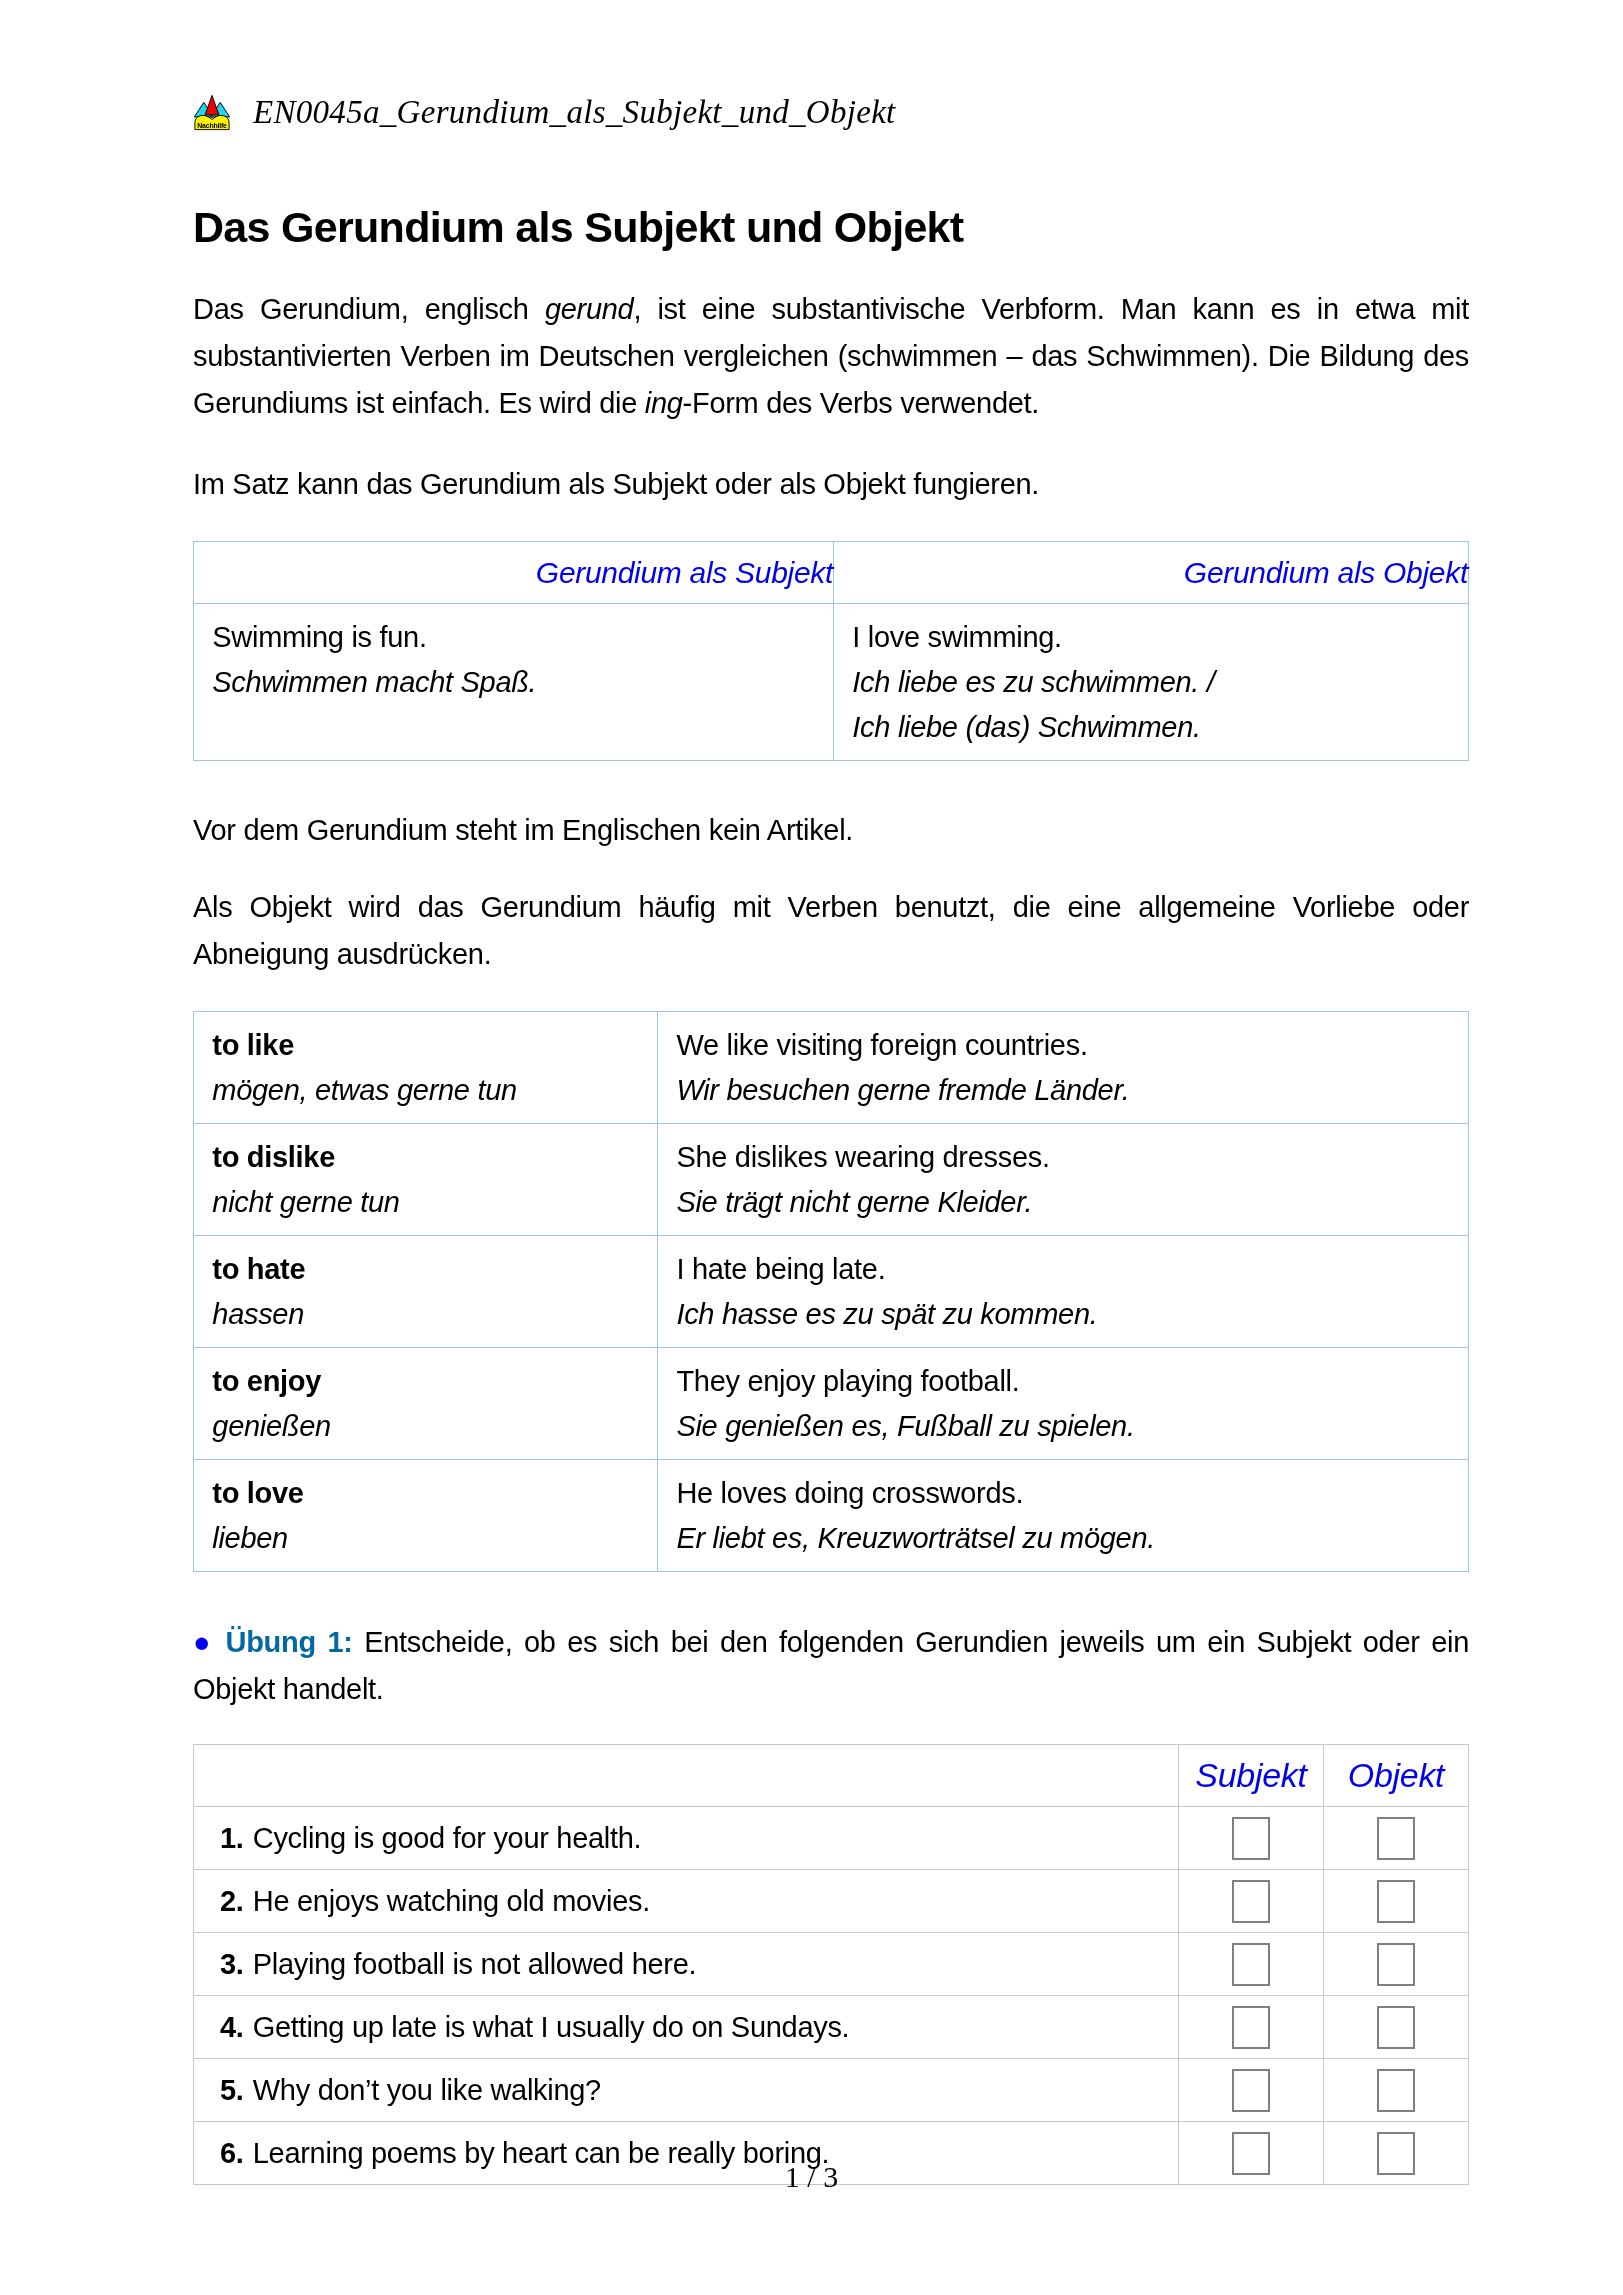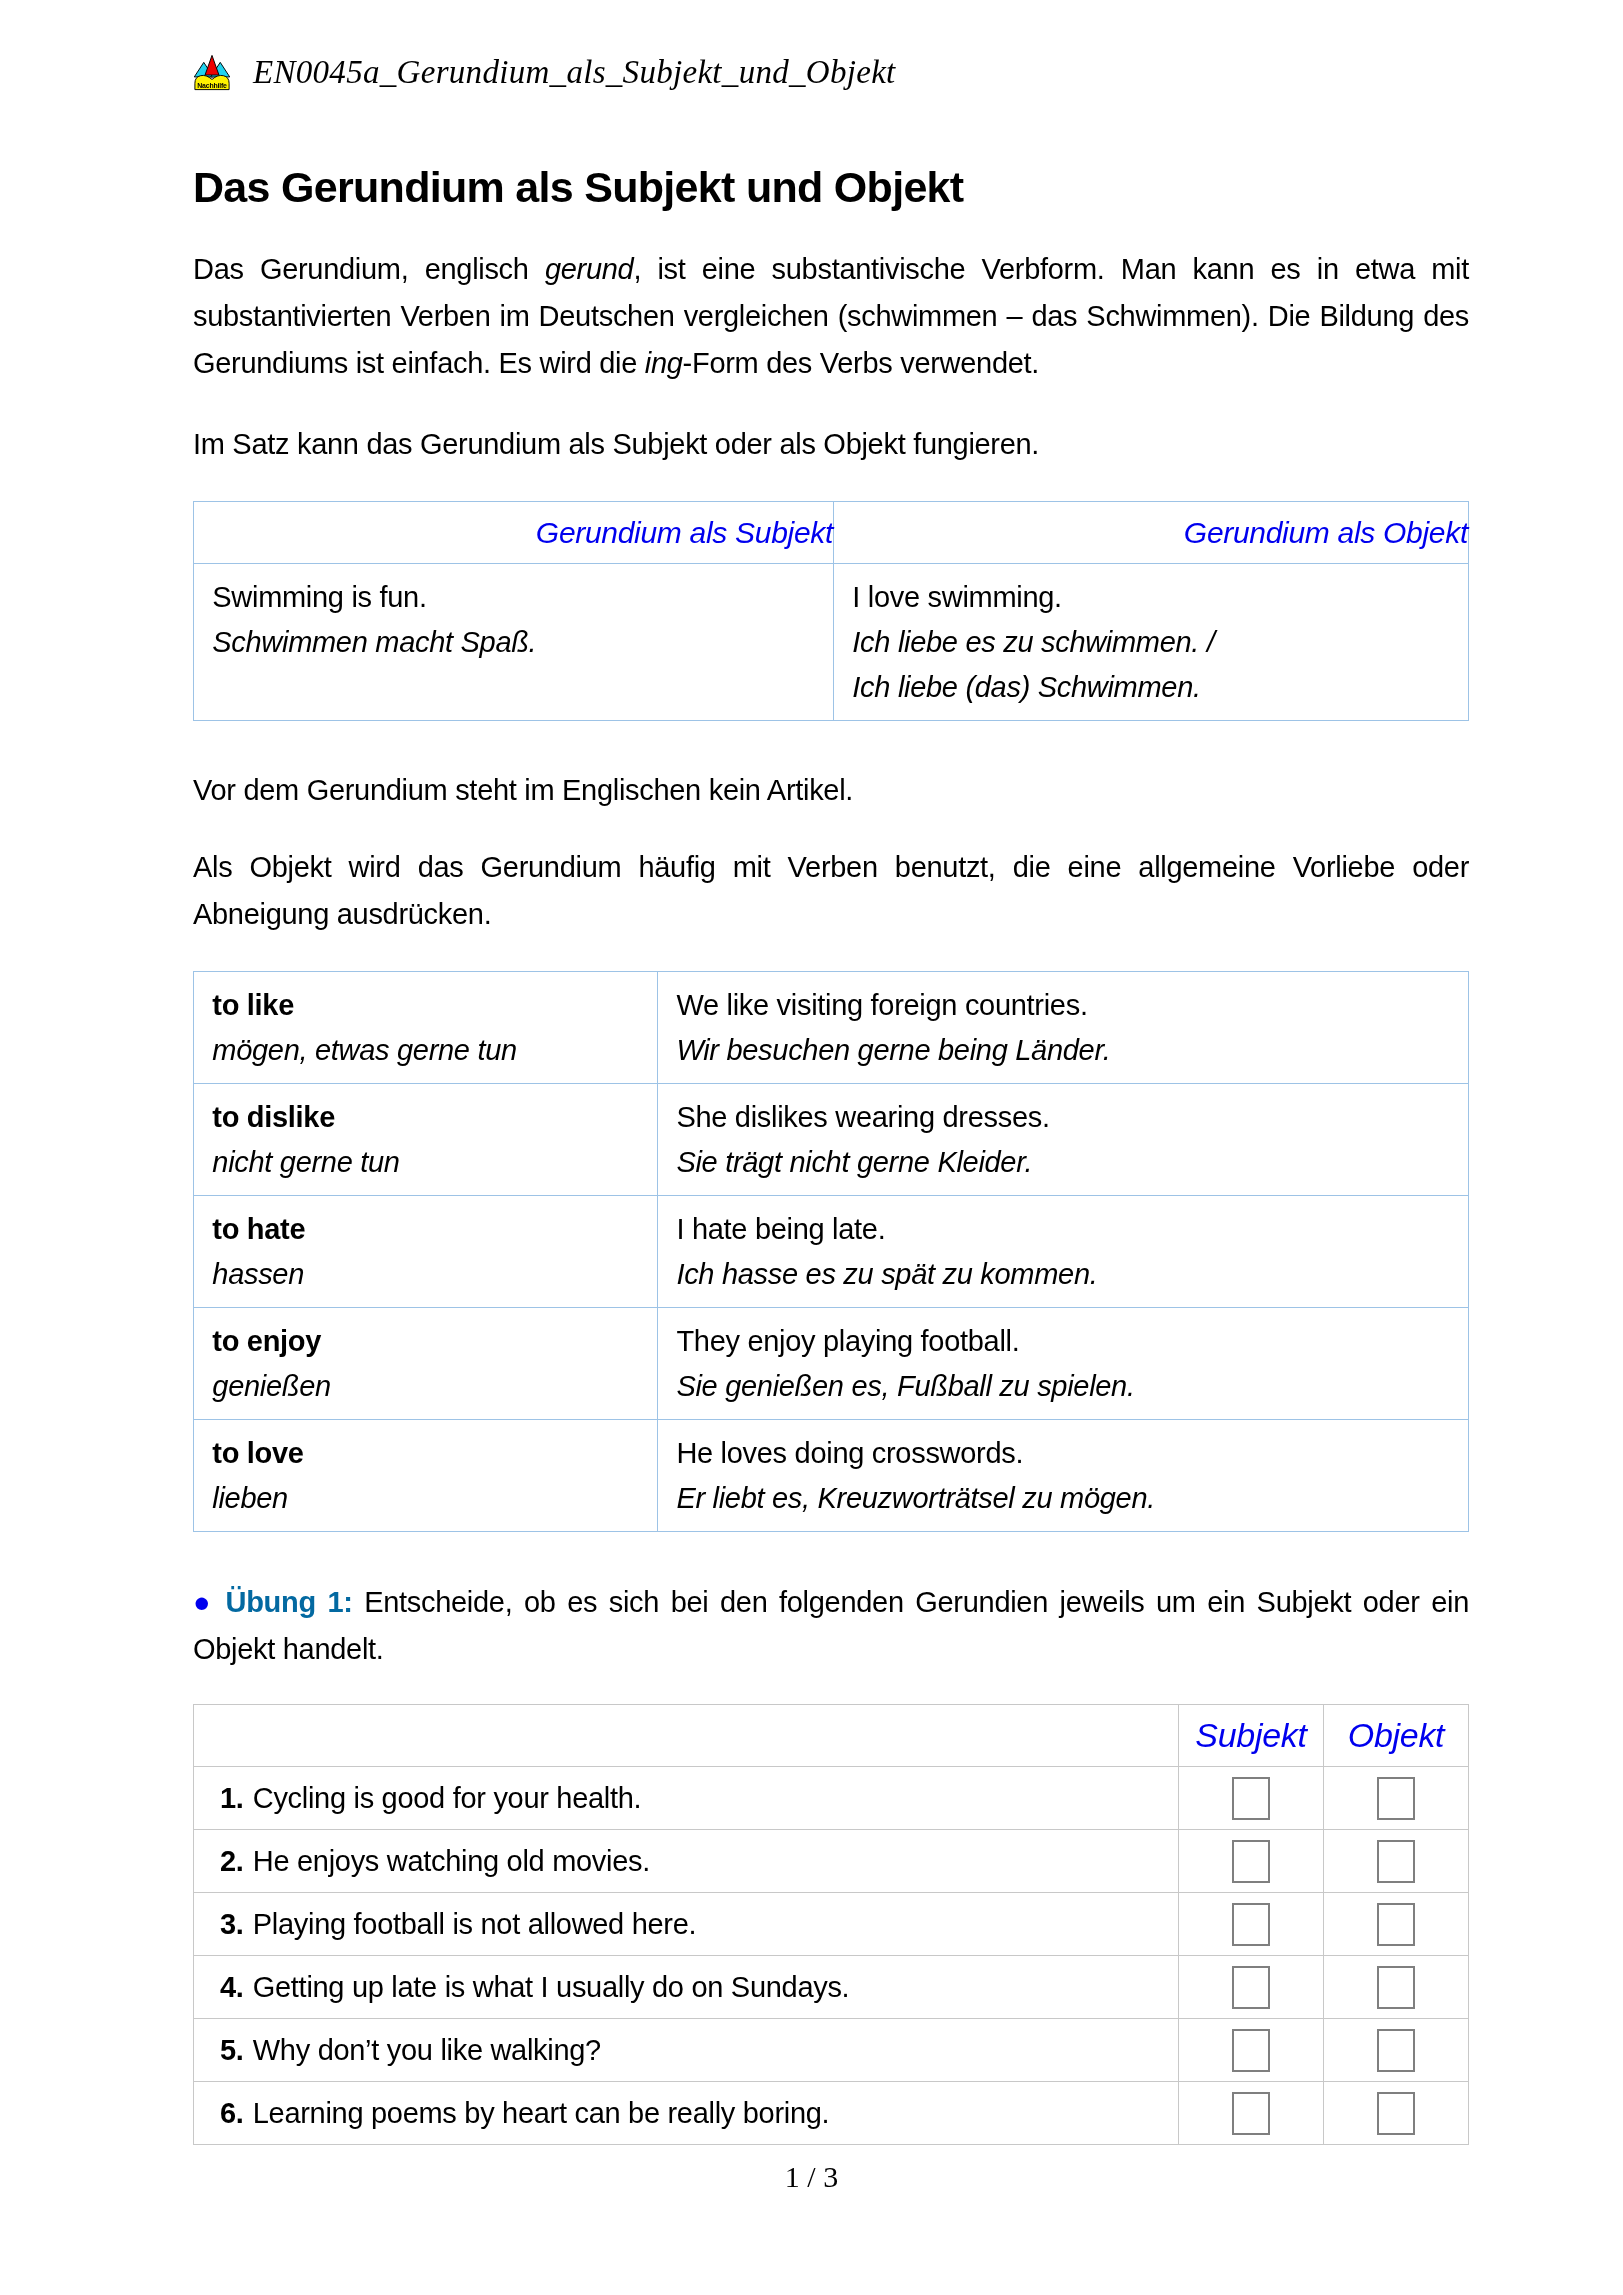--- a/index.html
+++ b/index.html
@@ -17,7 +17,7 @@
     position: relative;
     width: 1623px;
     height: 2295px;
-    padding: 54px 154px 0 193px;
+    padding: 94px 154px 0 193px;
   }
 
   

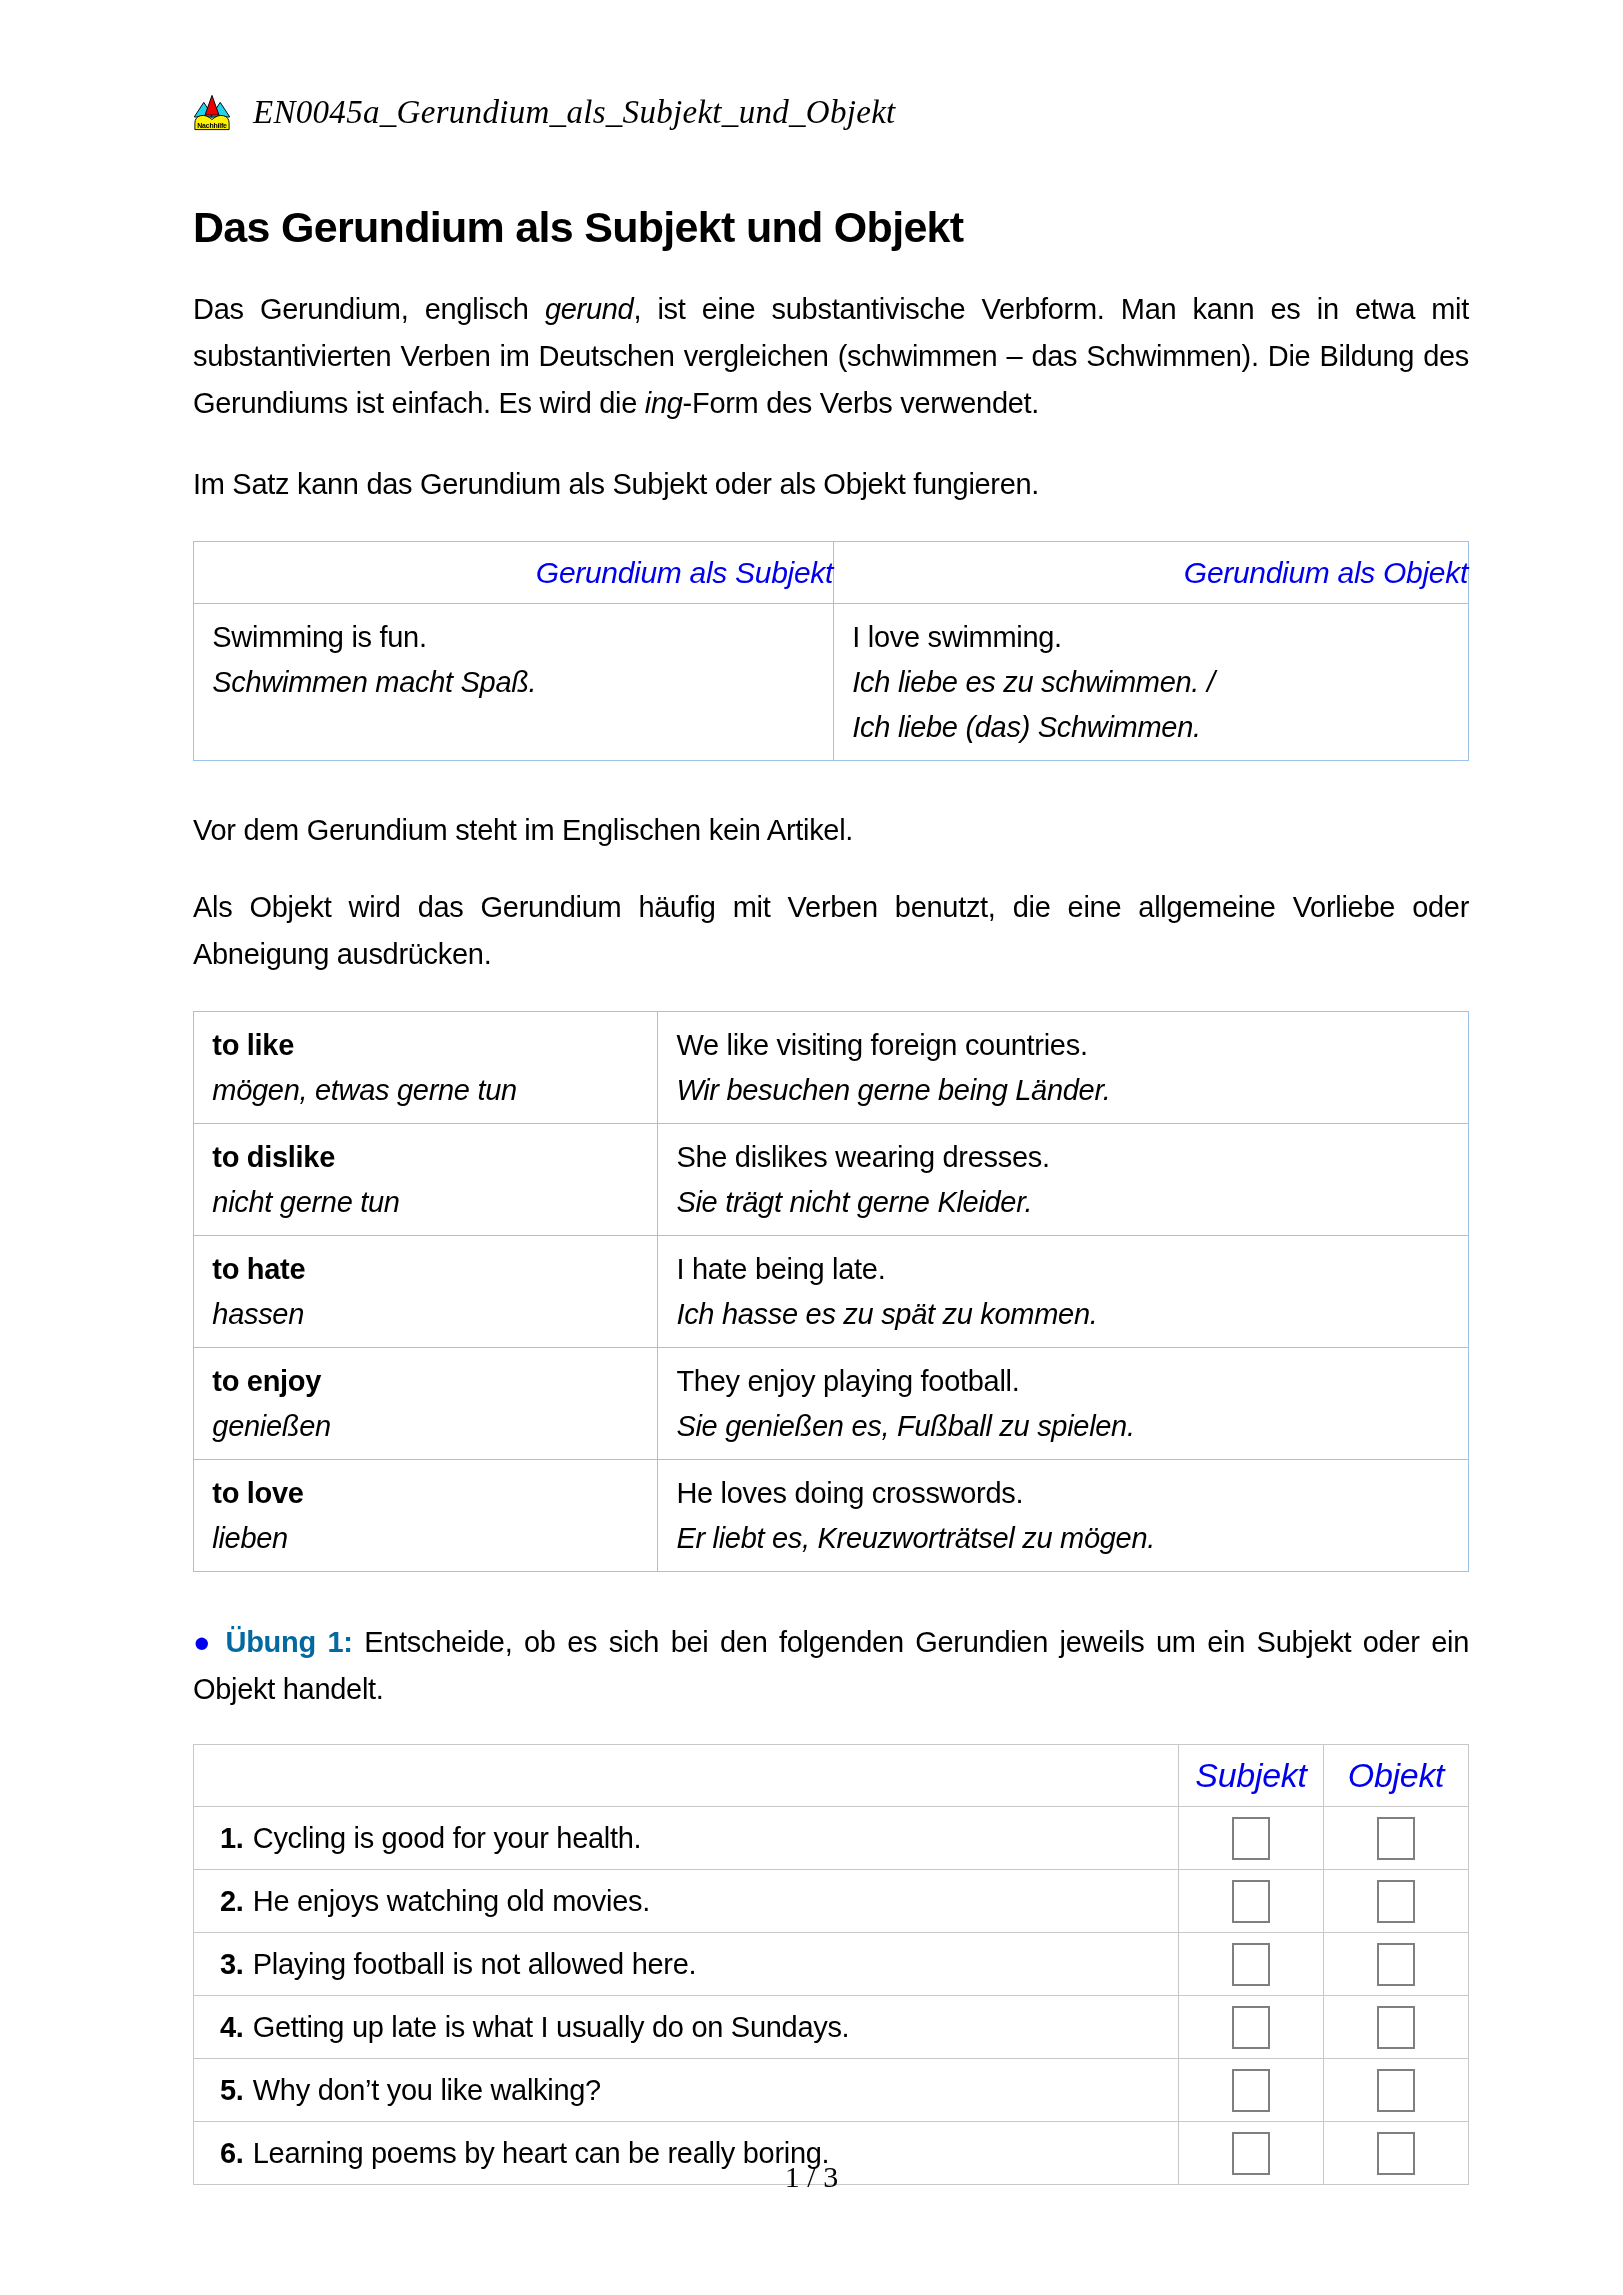--- a/index.html
+++ b/index.html
@@ -176,7 +176,7 @@
       </td>
       <td>
         <div>We like visiting foreign countries.</div>
-        <div class="it">Wir besuchen gerne being Länder.</div>
+        <div class="it">Wir besuchen gerne fremde Länder.</div>
       </td>
     </tr>
     <tr>

